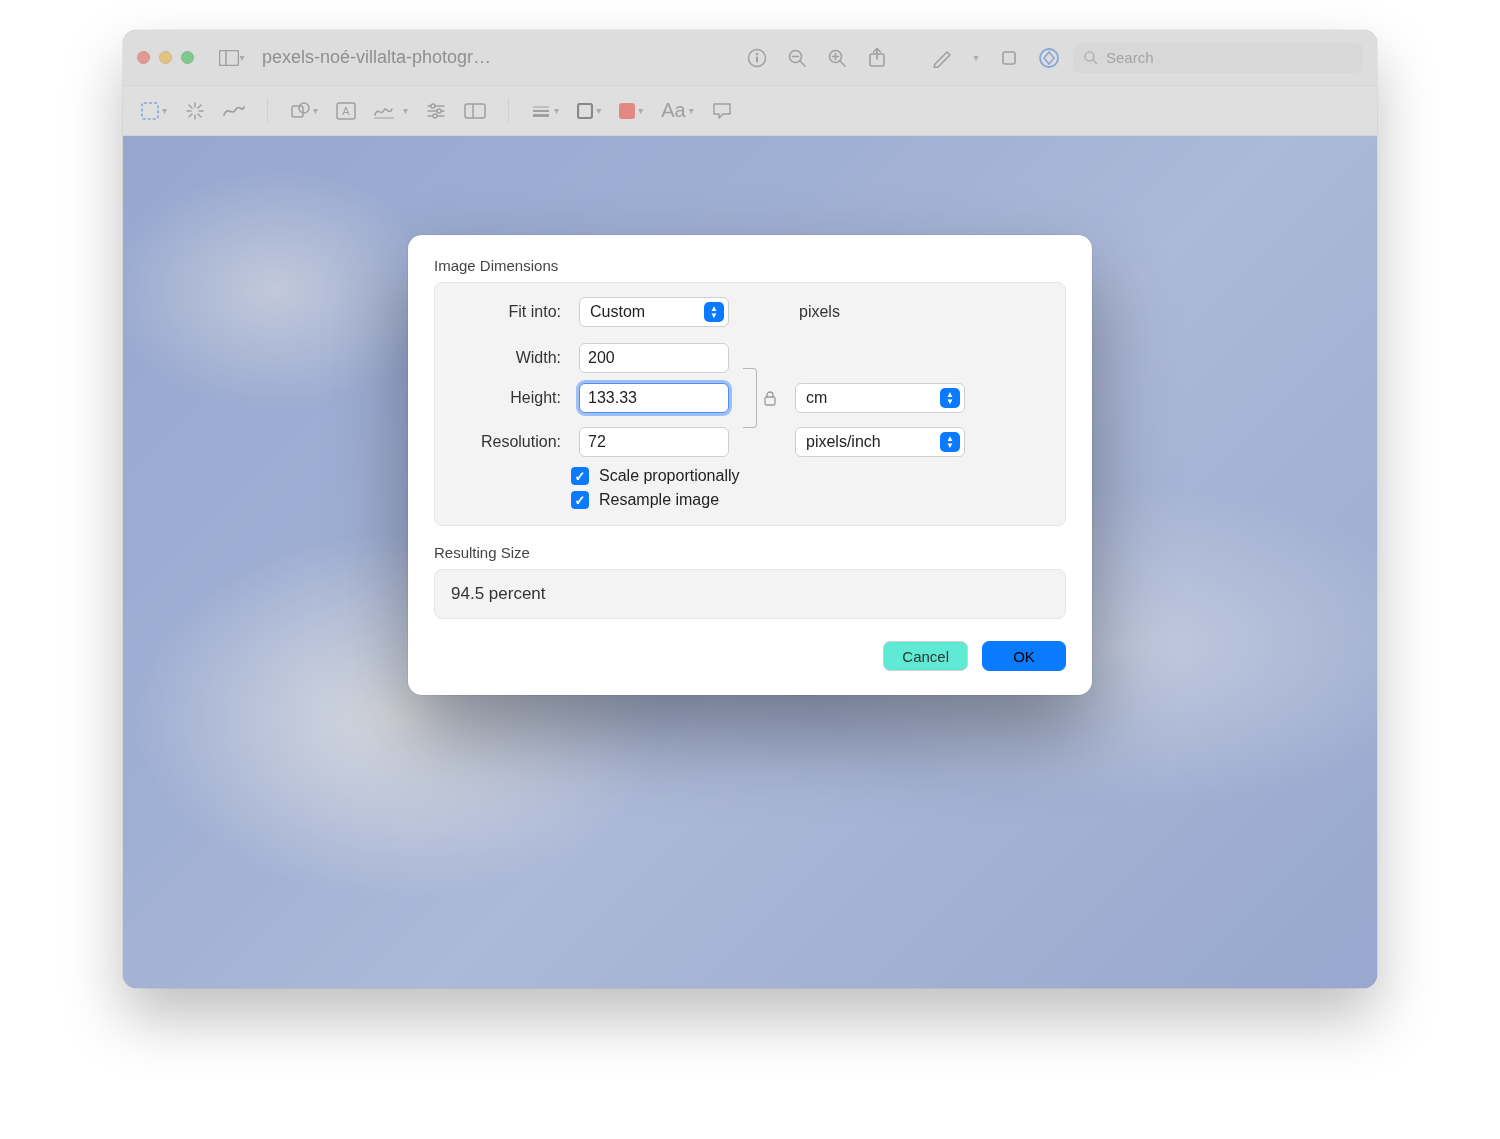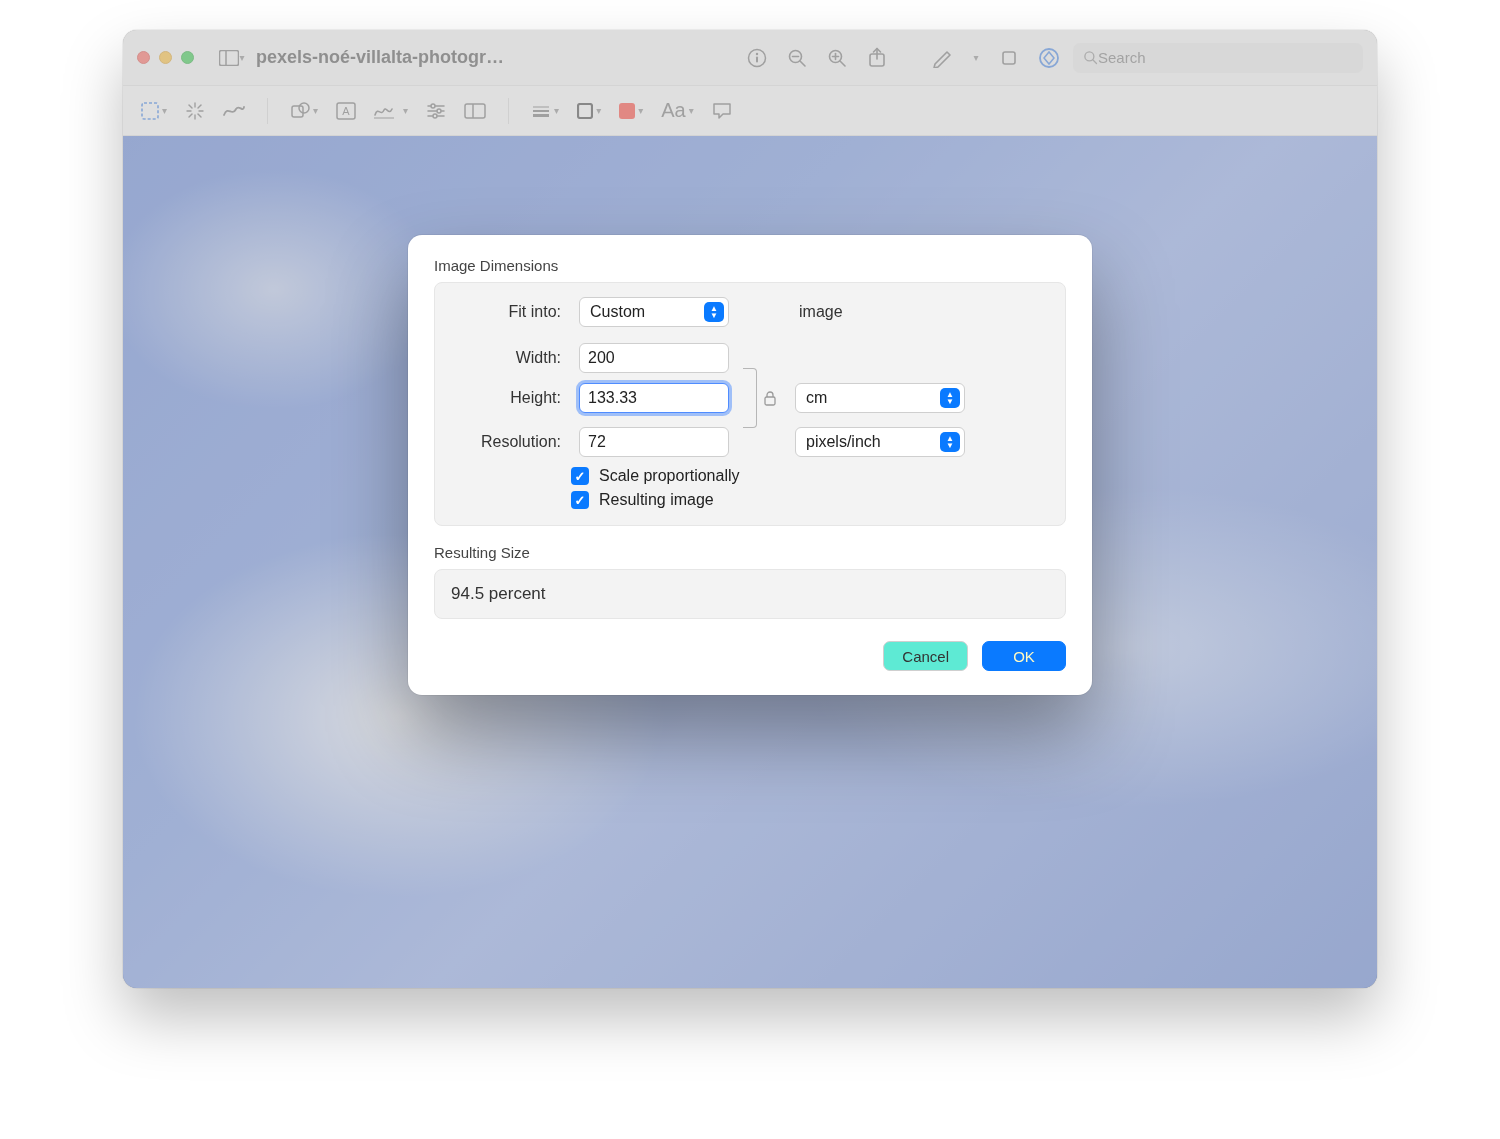--- a/index.html
+++ b/index.html
@@ -46,8 +46,8 @@
     width:32px;height:32px;border-radius:6px;
   }
   .titlebar .title {
-    font-size:18px; font-weight:700; color:#4a4a4a;
-    margin-right:auto;
+    font-size:18px; font-weight:400; color:#4a4a4a;
+    margin-left:6px; margin-right:auto;
     max-width:330px; overflow:hidden; white-space:nowrap; text-overflow:ellipsis;
   }
   .searchbox {

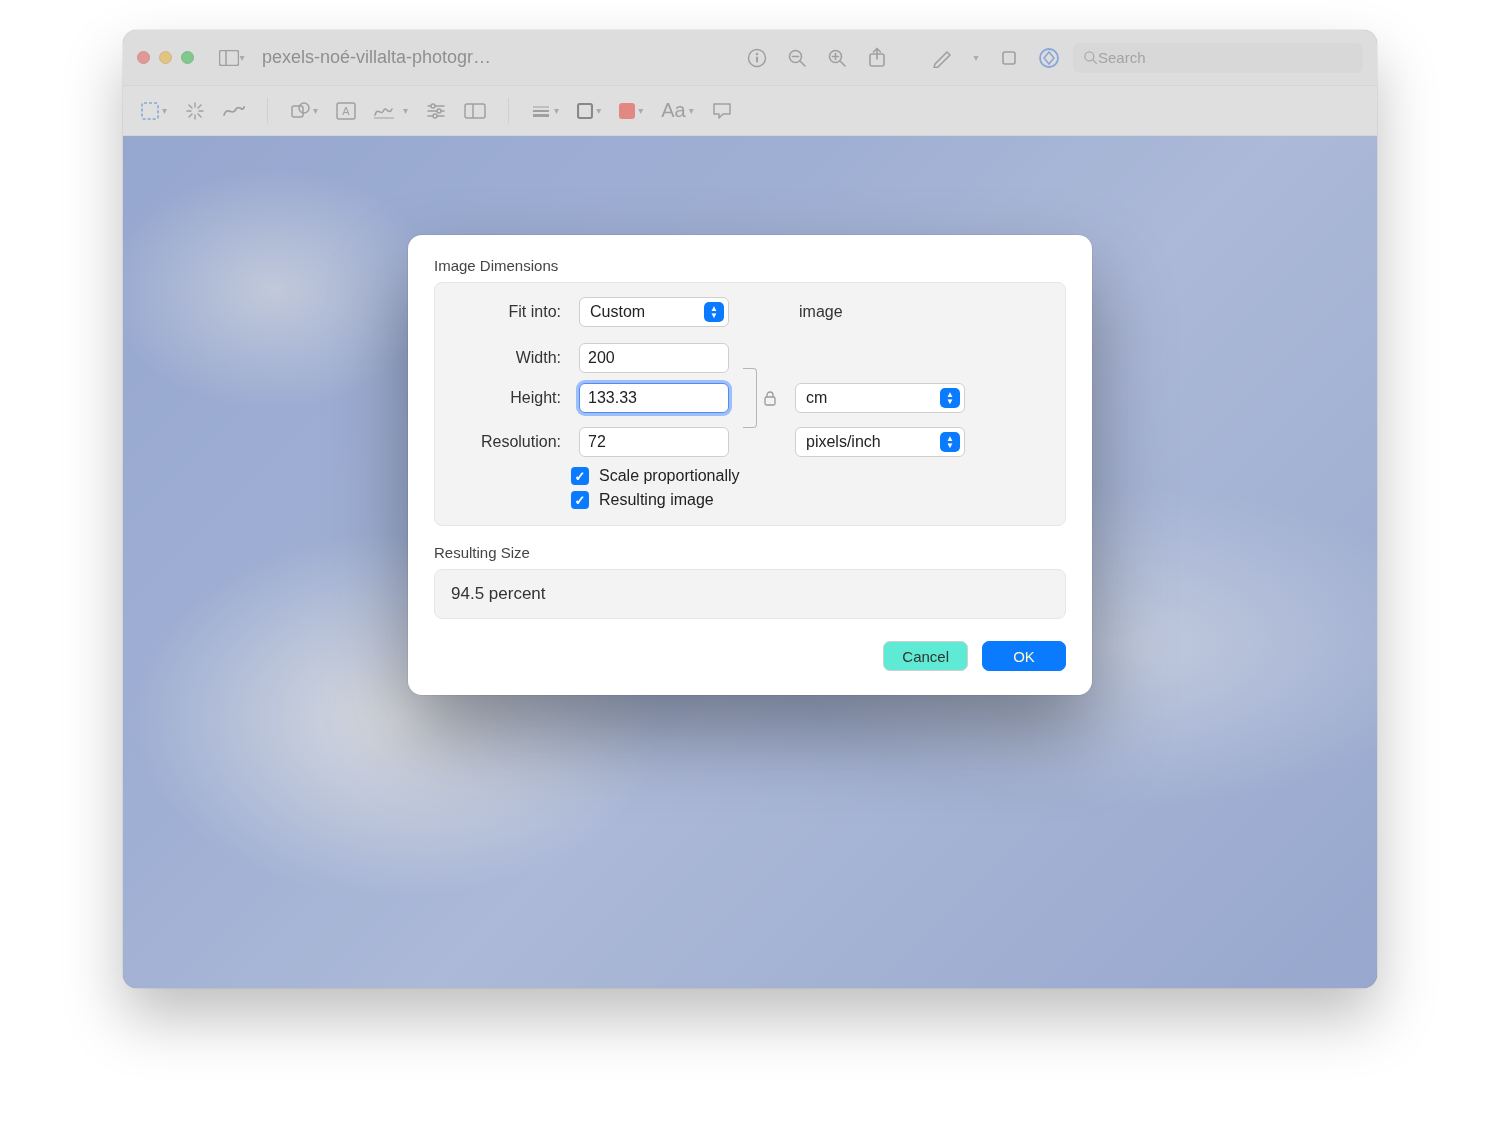--- a/index.html
+++ b/index.html
@@ -56,7 +56,7 @@
     background:#ececec;
     border-radius:7px;
     display:flex;align-items:center;
-    padding:0 10px; gap:0;
+    padding:0 10px; gap:8px;
     color:#888;
   }
   .searchbox input{

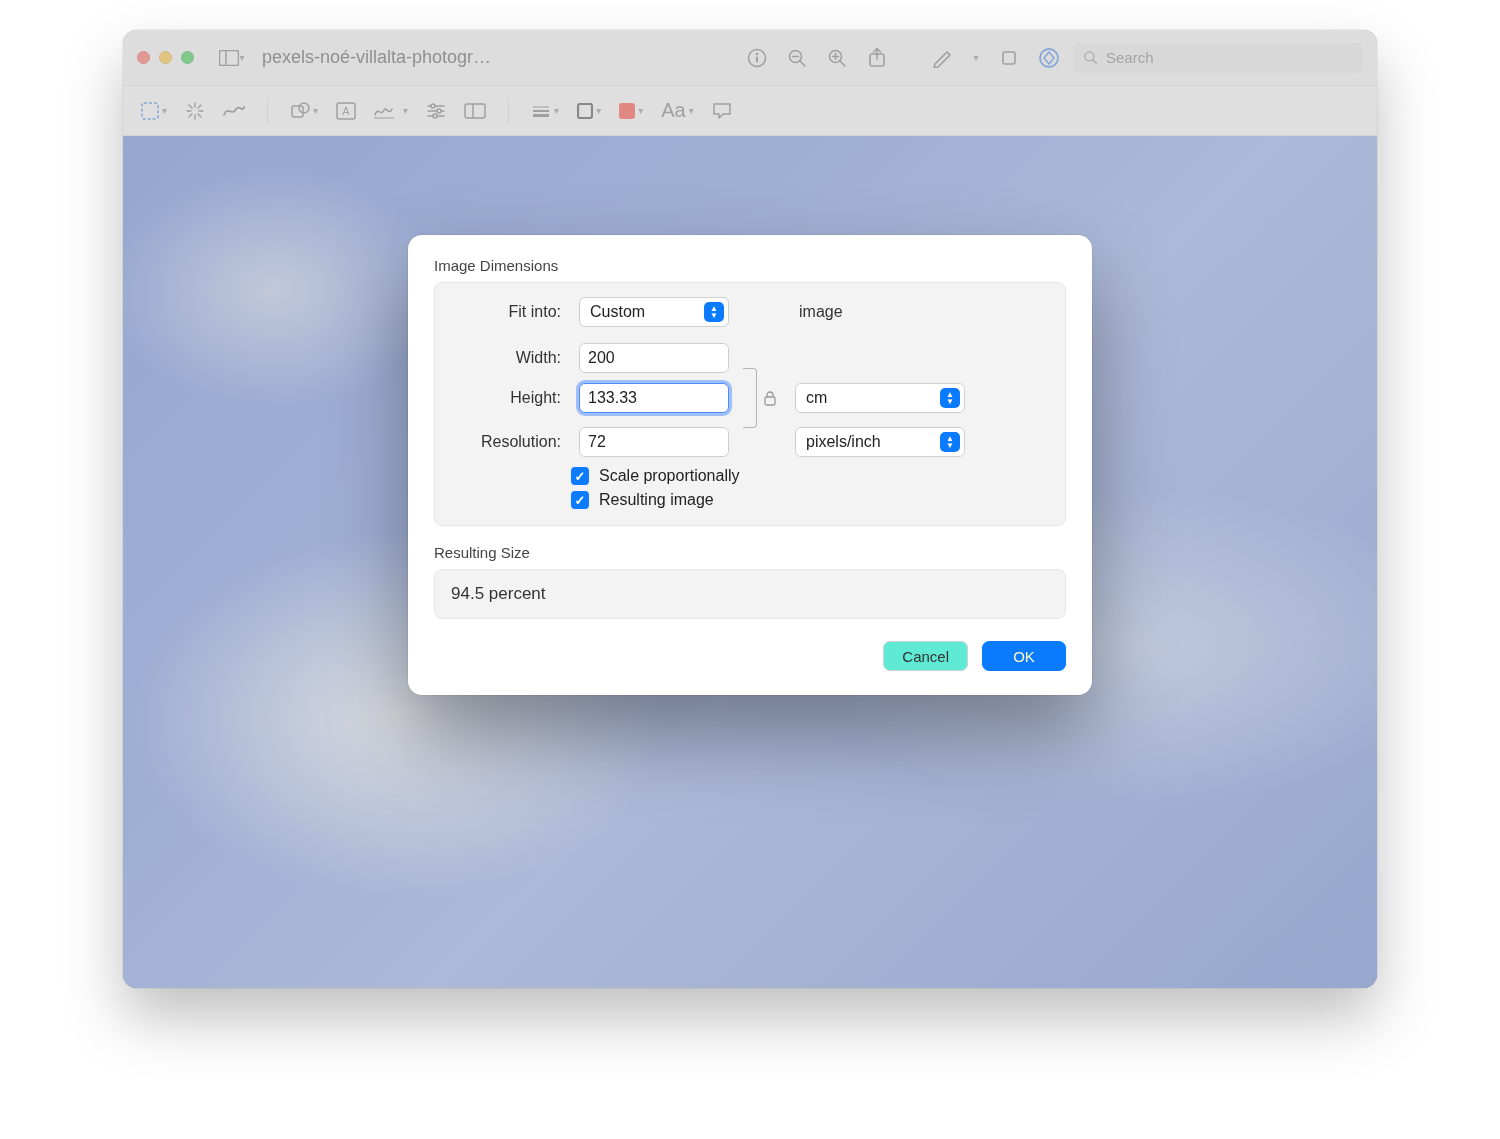--- a/index.html
+++ b/index.html
@@ -406,7 +406,7 @@
           <span class="arrows">▲<br>▼</span>
         </div>
         <div></div>
-        <div class="unit-text" style="padding-left:4px">image</div>
+        <div class="unit-text" style="padding-left:4px">pixels</div>
       </div>
 
       <div style="position:relative">

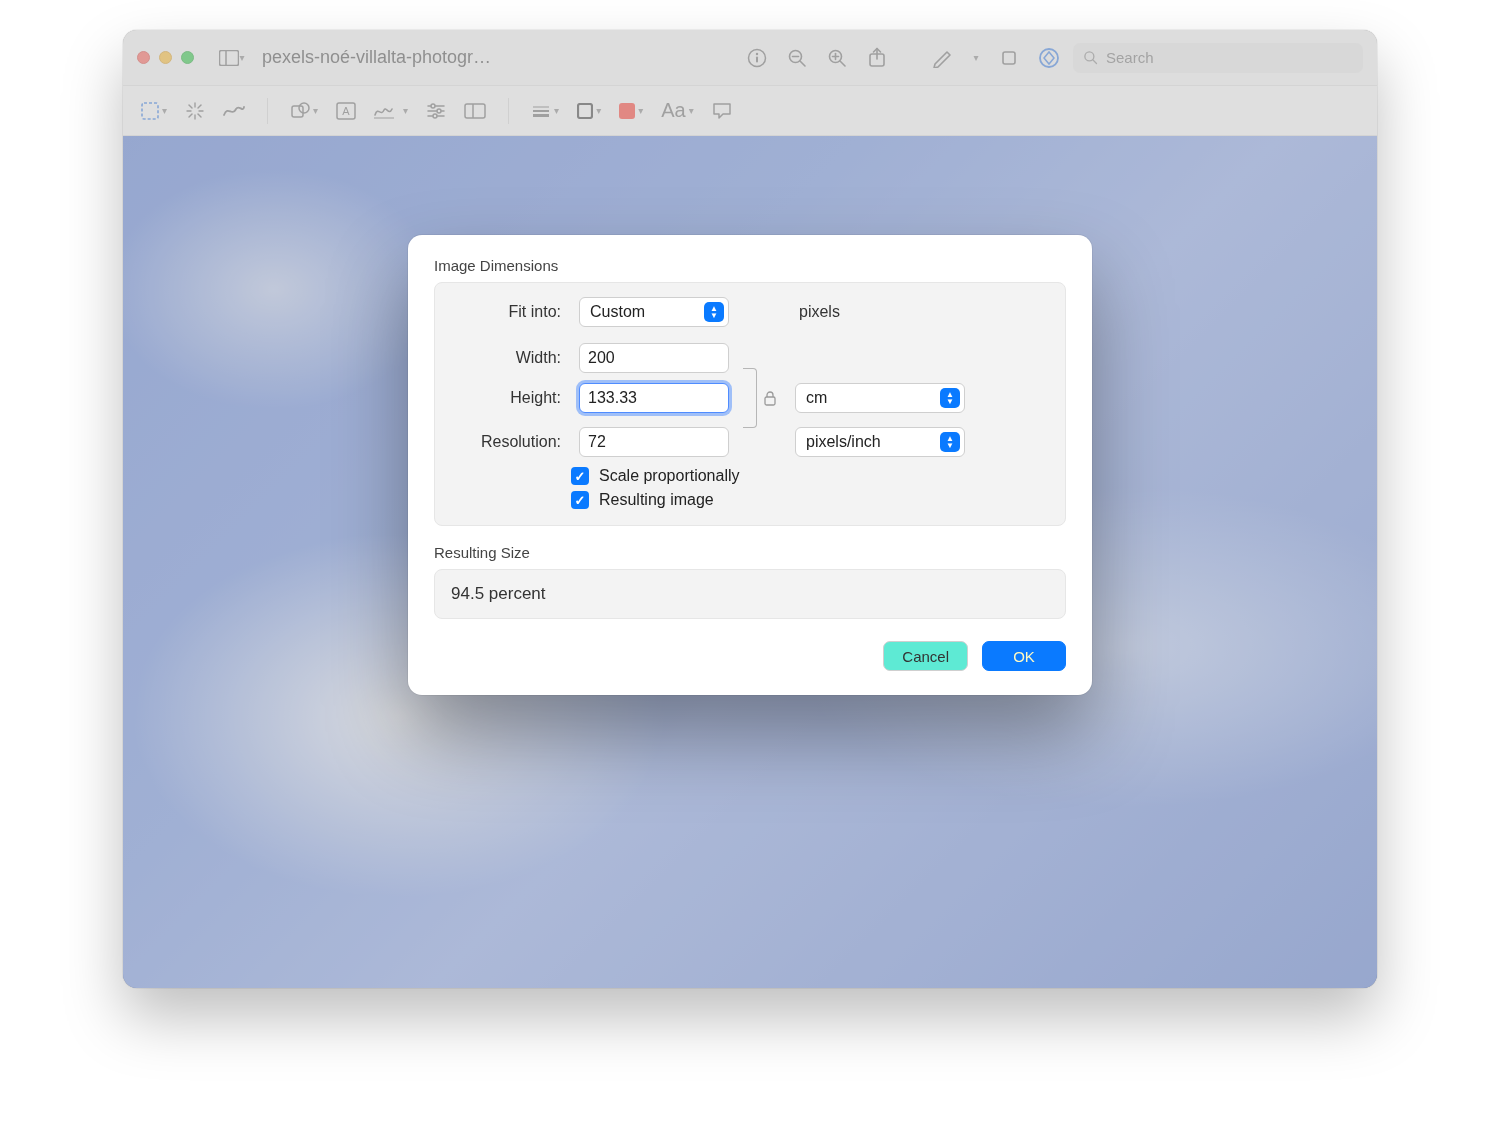--- a/index.html
+++ b/index.html
@@ -451,7 +451,7 @@
         </div>
         <div class="chk">
           <div class="chkbox">✓</div>
-          <span>Resulting image</span>
+          <span>Resample image</span>
         </div>
       </div>
     </div>

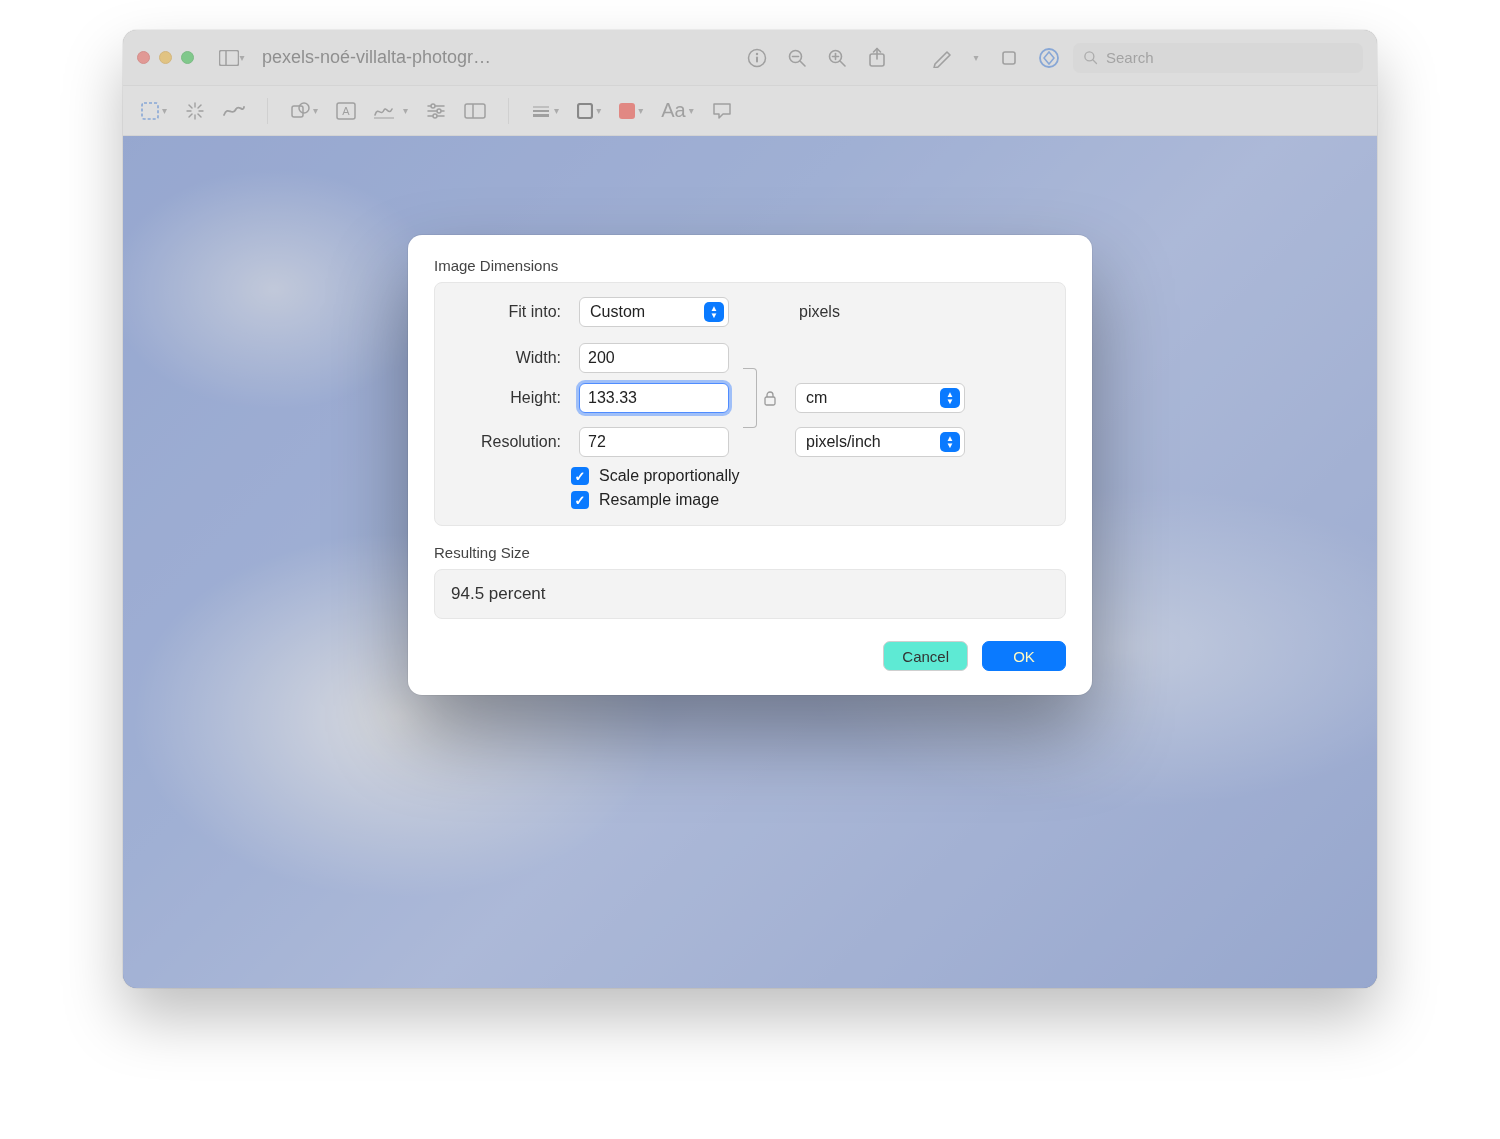--- a/index.html
+++ b/index.html
@@ -206,7 +206,7 @@
     background:#5eead4;border:1px solid #cfcfcf;color:#333;
   }
   .btn.primary{
-    background:#0a7aff;color:#fef9c3;border:1px solid #0a7aff;font-weight:500;
+    background:#0a7aff;color:#000000;border:1px solid #0a7aff;font-weight:500;
   }
   svg{display:block;}
   .swatch{width:16px;height:16px;border-radius:3px;background:#ff3b30;display:inline-block;}

